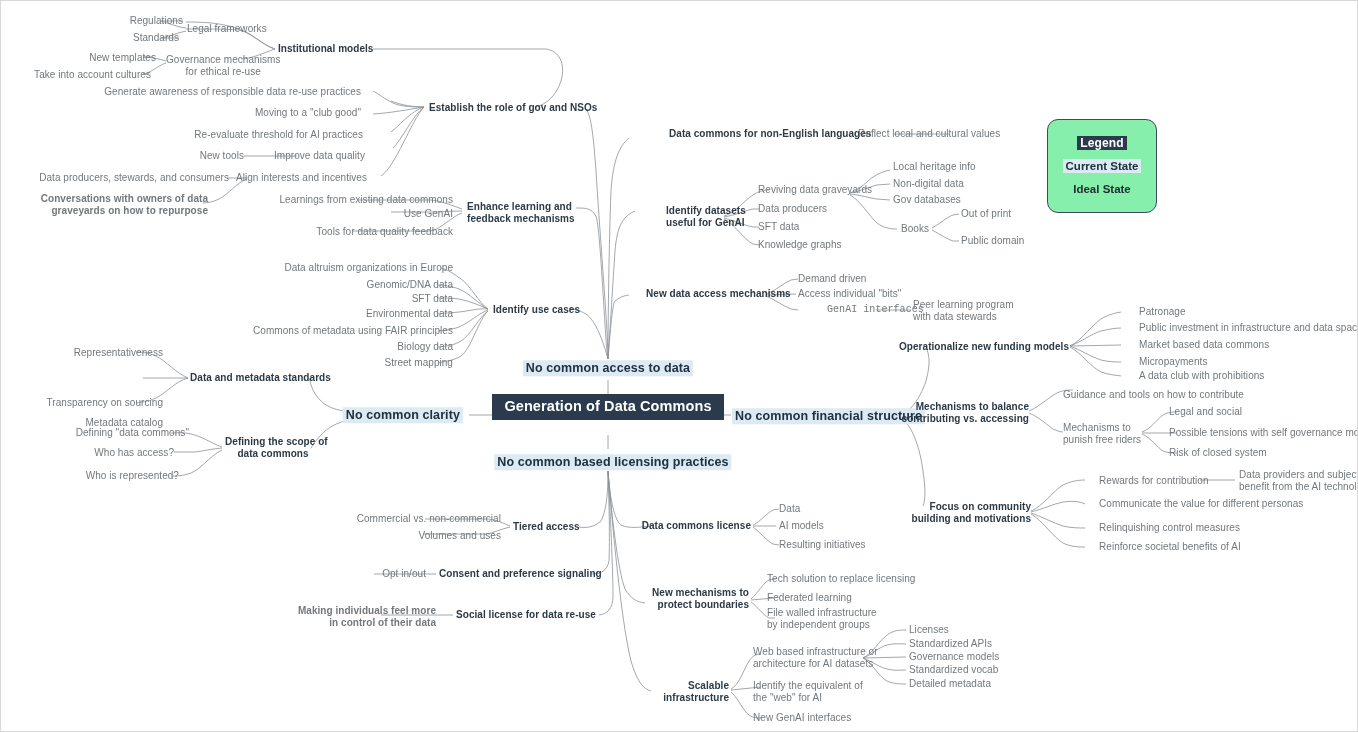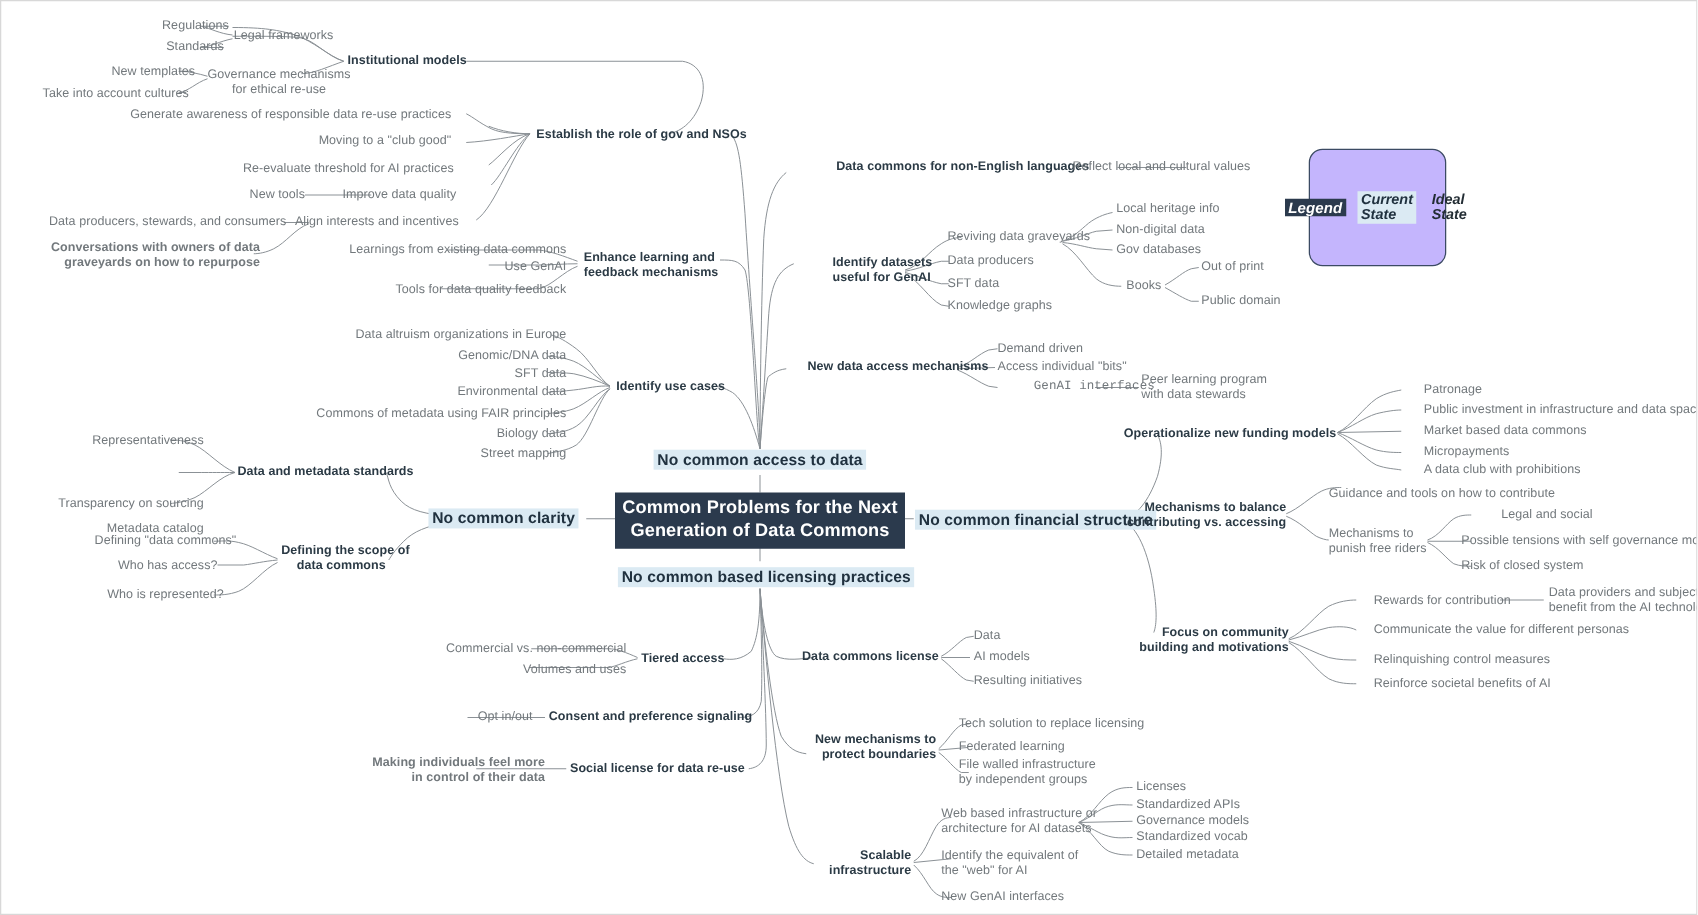--- a/index.html
+++ b/index.html
@@ -58,12 +58,12 @@
     width:108px;height:92px;
     border:1.5px solid #3b4a63;
     border-radius:11px;
-    background:#c4b5fd;
+    background:#86efac;
     display:flex;
+    flex-direction:column;
     align-items:center;
     justify-content:center;
     gap:9px;
-    font-style:italic;
   }
   .legend-title{
     background:#2b3a4d;color:#ffffff;font-weight:bold;font-size:12px;

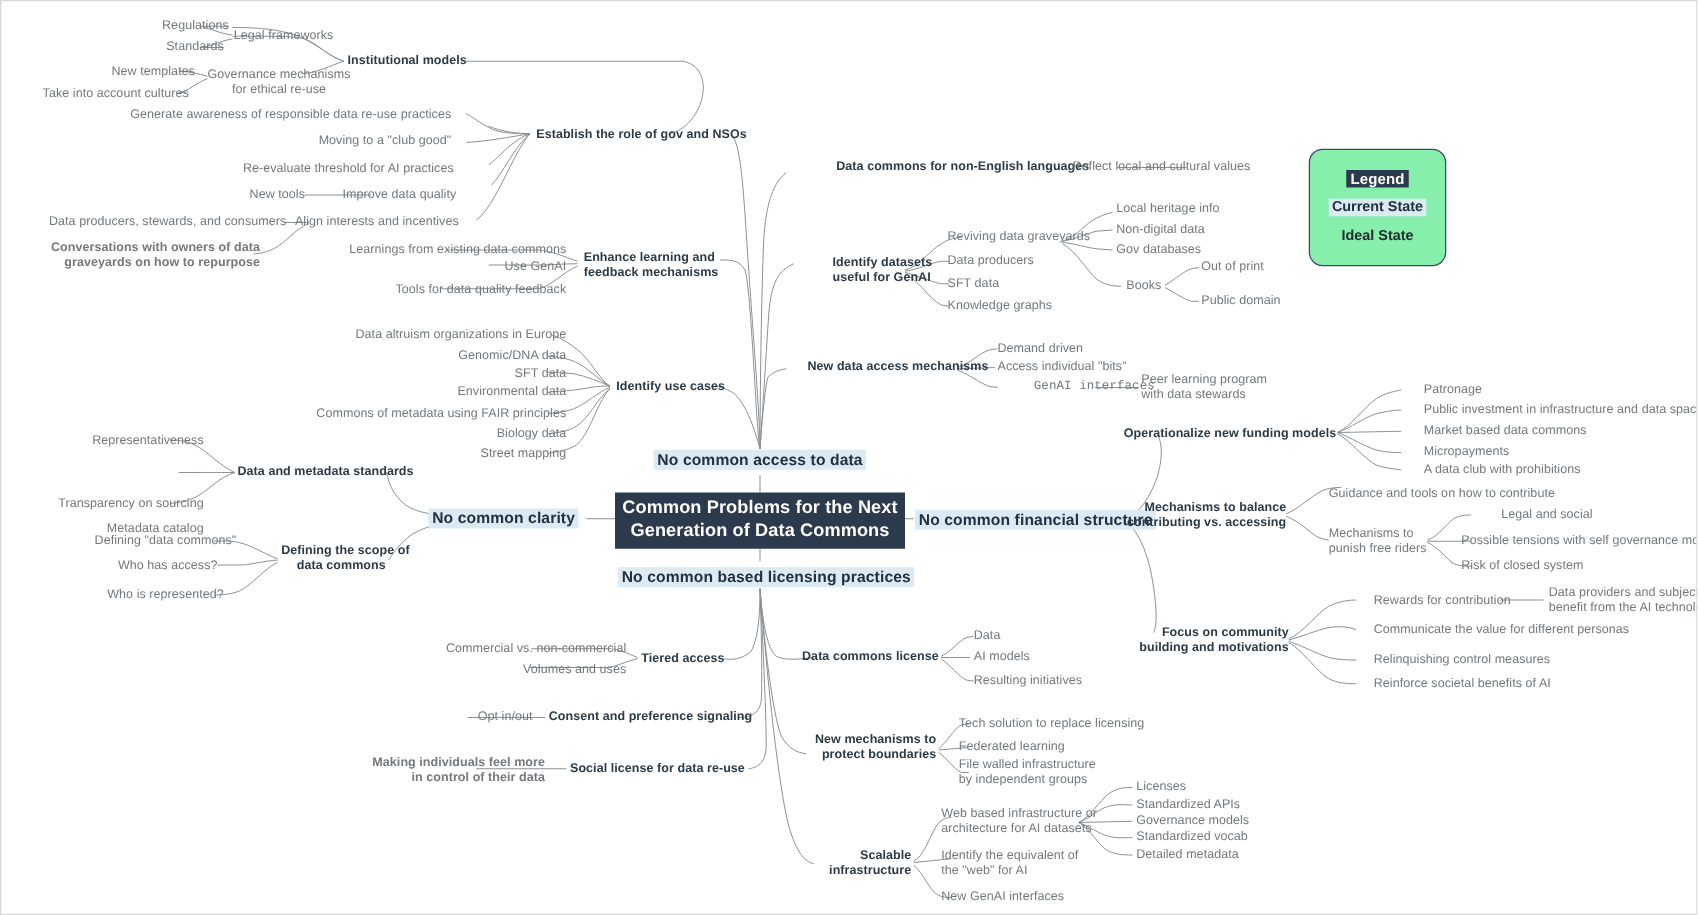--- a/index.html
+++ b/index.html
@@ -220,7 +220,6 @@
   </svg>
 
   <div class="center-node">
-    <div>Common Problems for the Next</div>
     <div>Generation of Data Commons</div>
   </div>
 

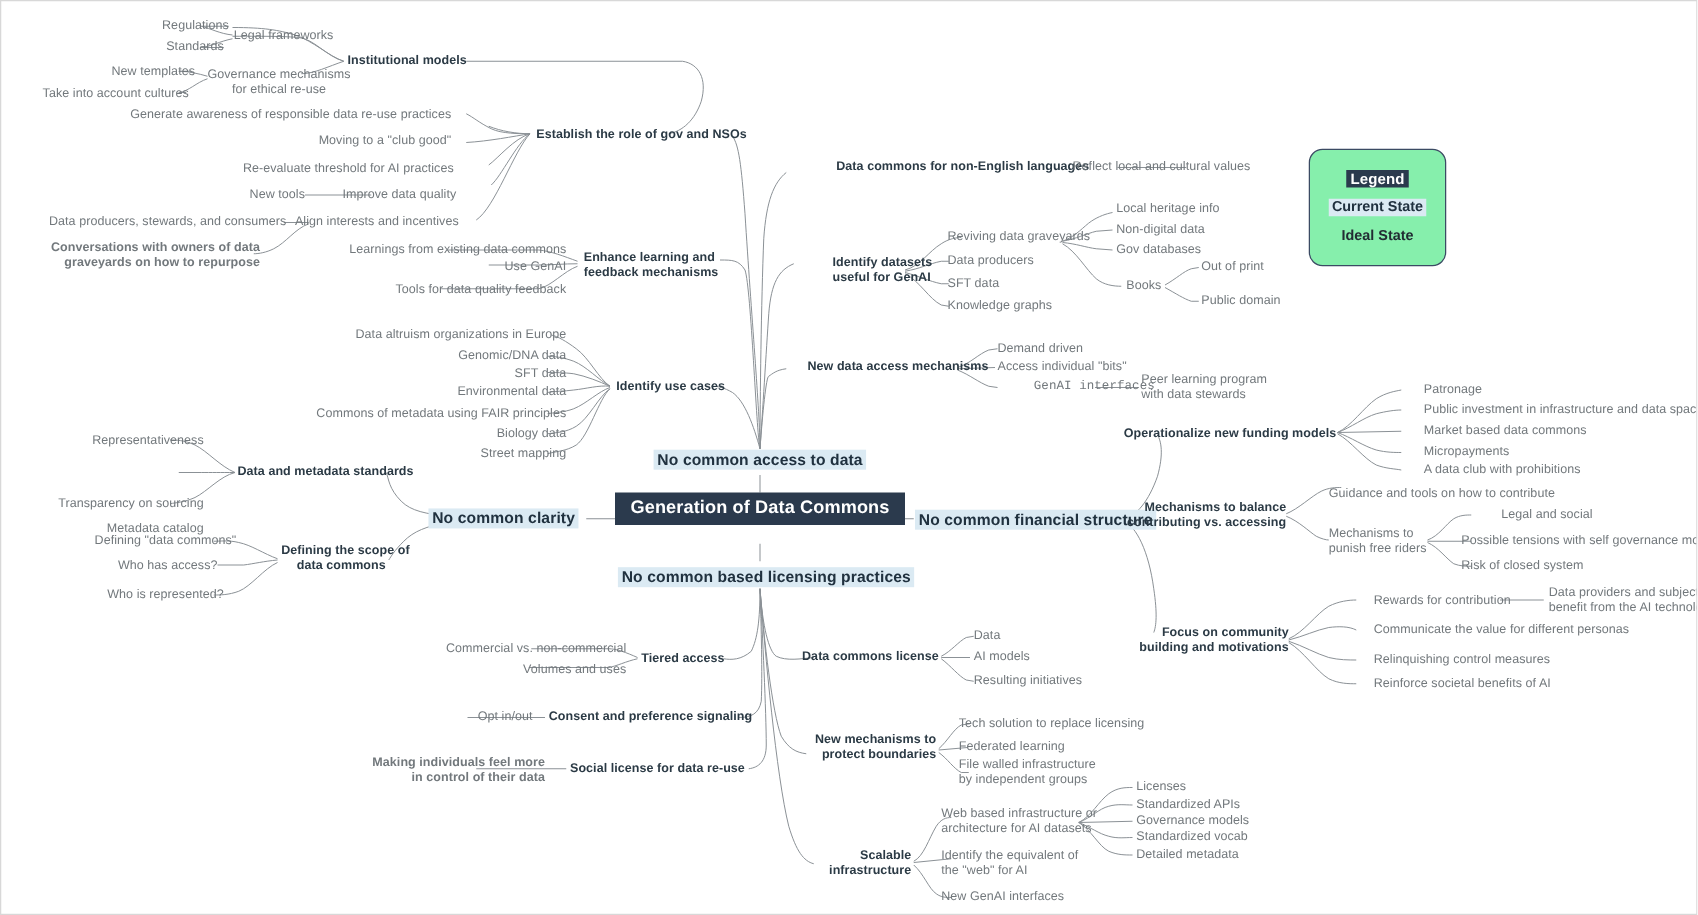--- a/index.html
+++ b/index.html
@@ -337,7 +337,7 @@
     <div>Mechanisms to</div>
     <div>punish free riders</div>
   </div>
-  <div class="node leaf aL" style="left:1200px;top:411px;">Legal and social</div>
+  <div class="node leaf aL" style="left:1168px;top:411px;">Legal and social</div>
   <div class="node leaf aL" style="left:1168px;top:432px;">Possible tensions with self governance model</div>
   <div class="node leaf aL" style="left:1168px;top:452px;">Risk of closed system</div>
 

